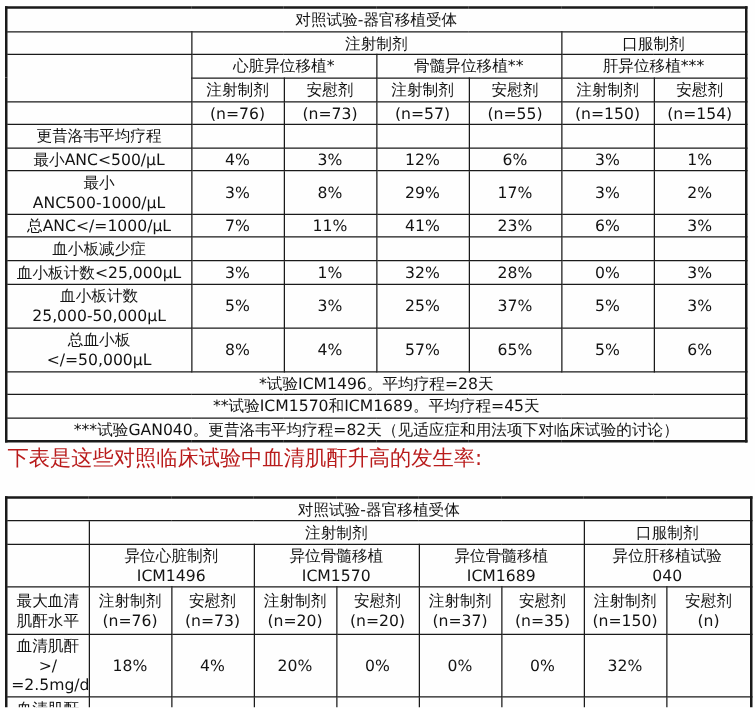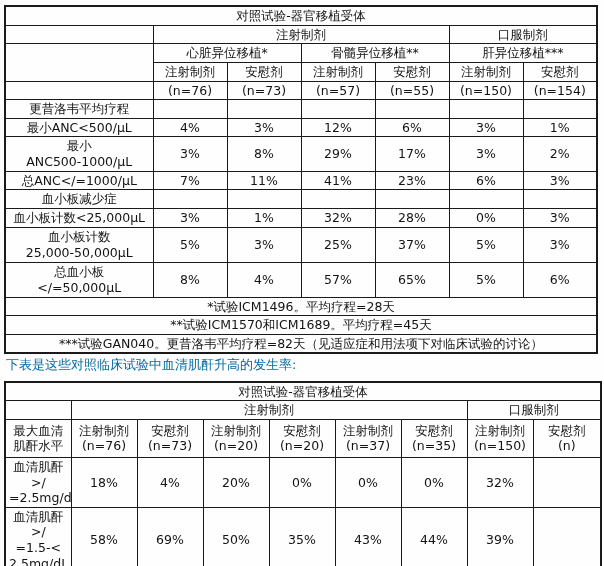--- a/index.html
+++ b/index.html
@@ -34,10 +34,10 @@
   td.cc { text-align: center; }
   td.cl { text-align: center; padding-left: 4px; }
   .between-text {
-    font-size: 13px;
+    font-size: 17px;
     line-height: 1.25;
-    padding: 3px 0 7px 2px;
-    color: #0369a1;
+    padding: 3px 0 18px 2px;
+    color: #b91c1c;
   }
 </style>
 </head>

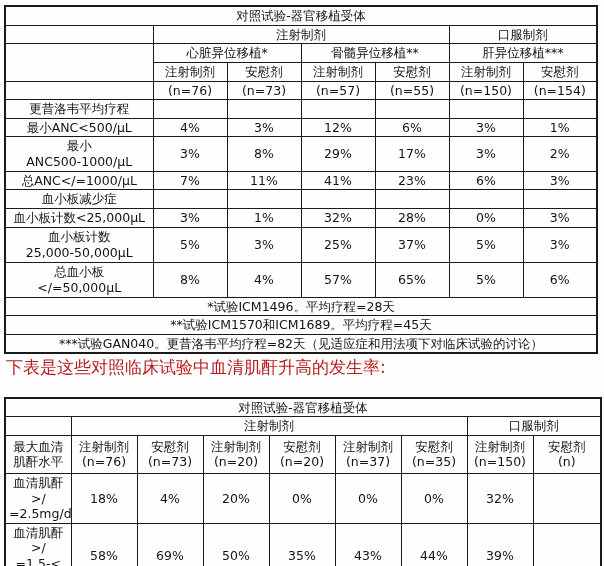--- a/index.html
+++ b/index.html
@@ -195,6 +195,17 @@
           <td class="cl"></td>
           <td colspan="6" class="cc">注射制剂</td>
           <td colspan="2" class="cc">口服制剂</td>
+        </tr>
+        <tr style="height: 32px;">
+          <td class="cl"></td>
+          <td colspan="2" class="cc">异位心脏制剂
+ICM1496</td>
+          <td colspan="2" class="cc">异位骨髓移植
+ICM1570</td>
+          <td colspan="2" class="cc">异位骨髓移植
+ICM1689</td>
+          <td colspan="2" class="cc">异位肝移植试验
+040</td>
         </tr>
         <tr style="height: 38px;">
           <td class="cl">最大血清

